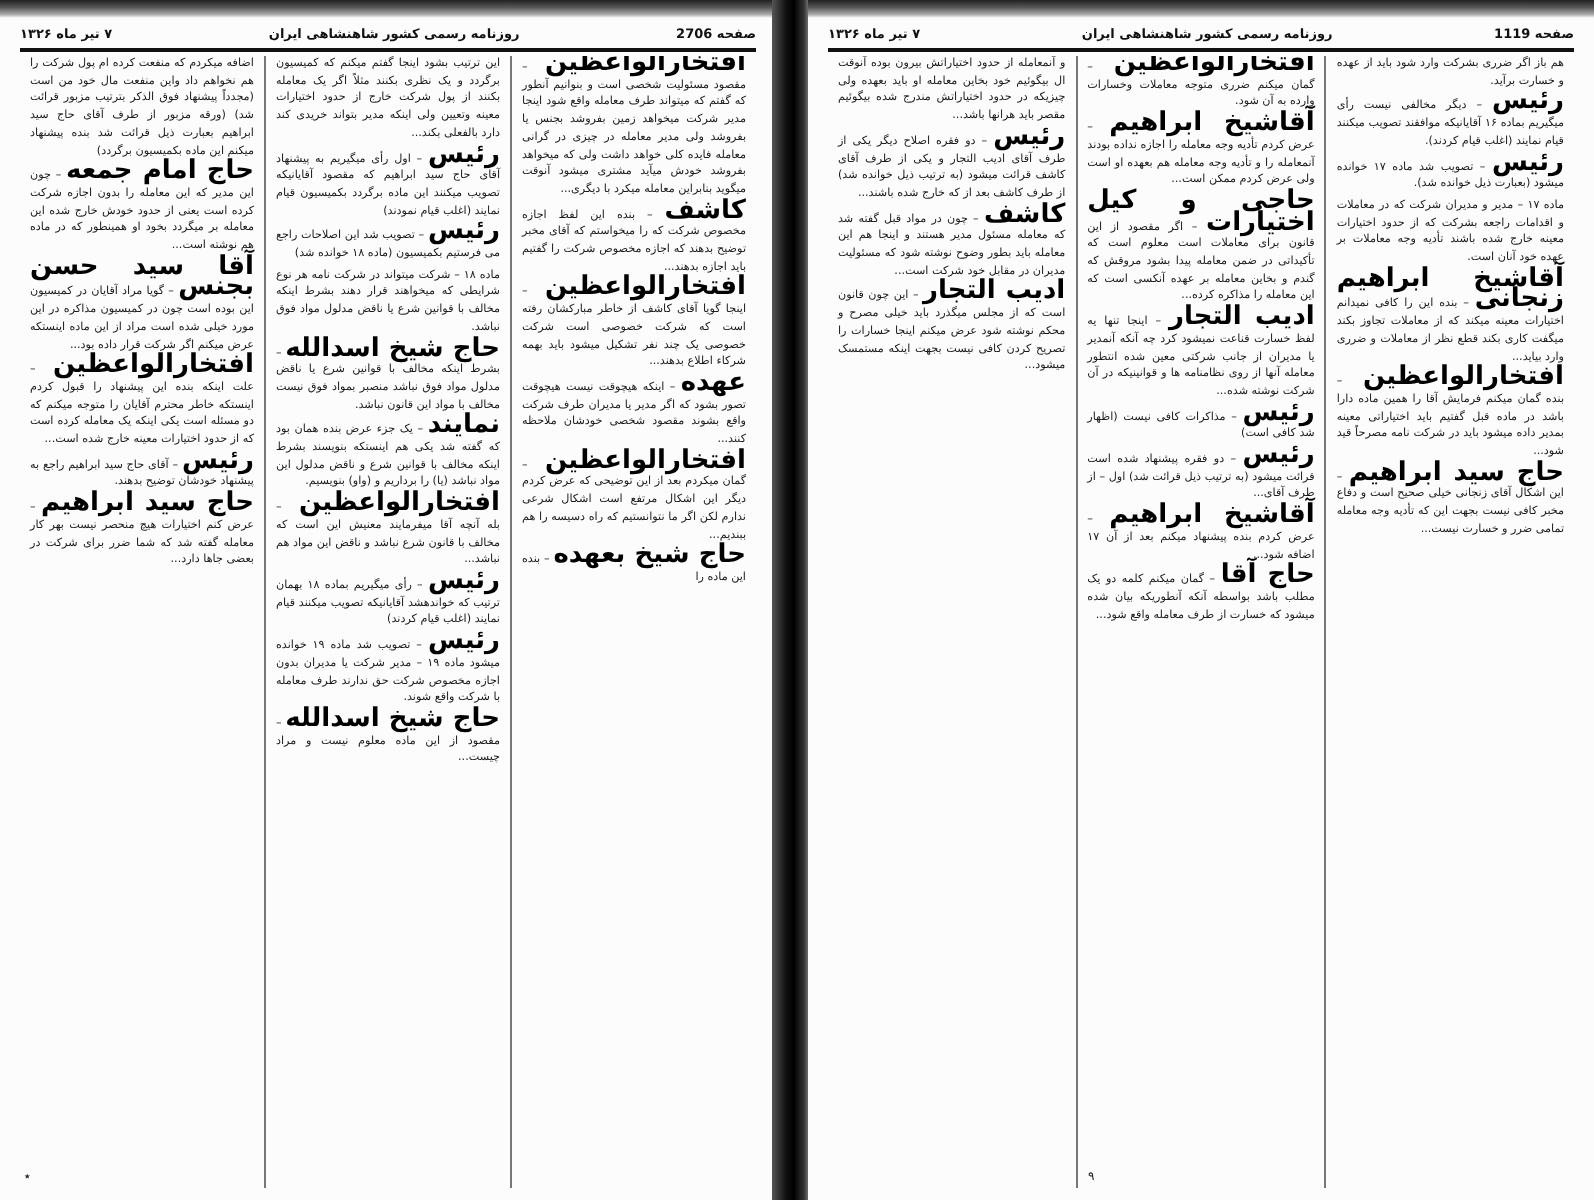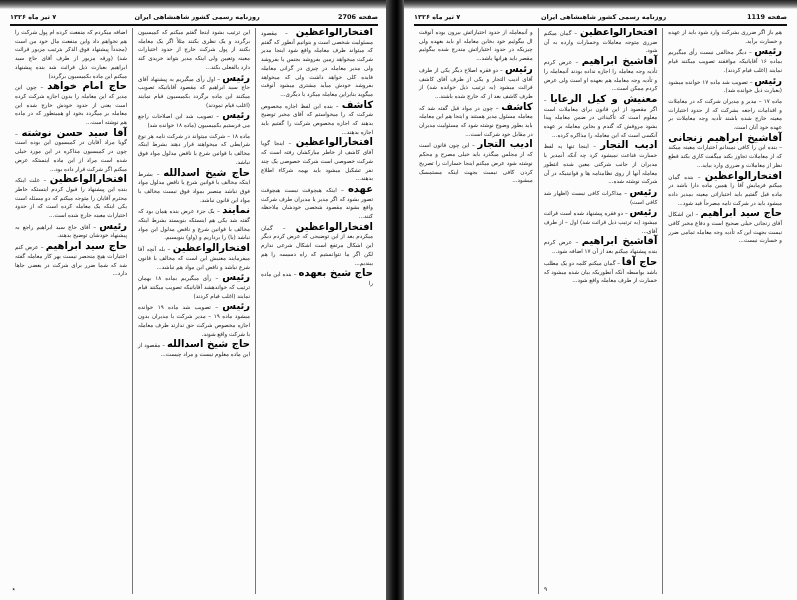--- a/index.html
+++ b/index.html
@@ -16,7 +16,7 @@
   .col{flex:1;padding:0 5px;border-left:1px solid #777;overflow:hidden;font-size:5.6px;line-height:8.7px;color:#1a1a1a;text-align:justify;}
   .col:last-child{border-left:none;}
   .para{margin:0 0 2px 0;}
-  .speaker{font-weight:bold;font-size:10px;color:#000;}
+  .speaker{font-weight:bold;font-size:13px;color:#000;}
   .pageno{position:absolute;bottom:8px;font-size:6px;color:#222;}
 </style>
 </head>

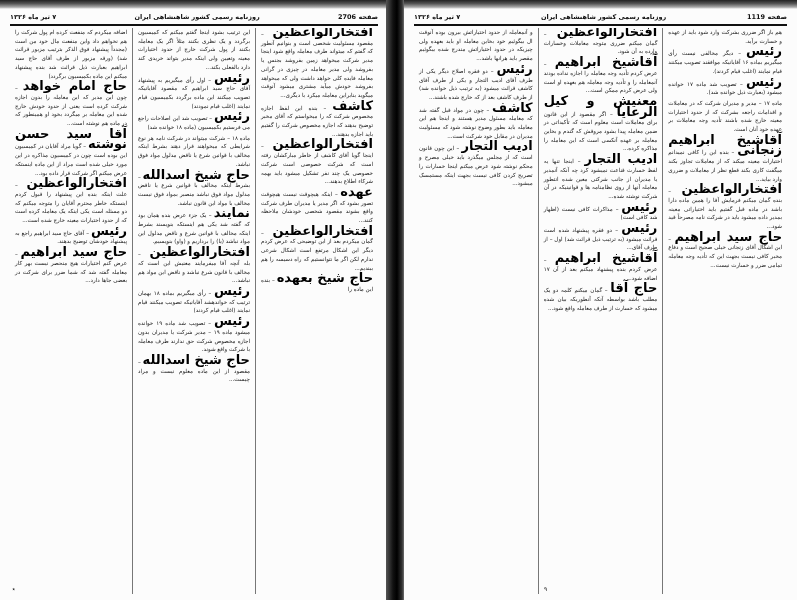--- a/index.html
+++ b/index.html
@@ -55,7 +55,7 @@
         </div>
         <div class="col">
           <div class="para"><span>اضافه میکردم که منفعت کرده ام پول شرکت را هم نخواهم داد واین منفعت مال خود من است (مجدداً پیشنهاد فوق الذکر بترتیب مزبور قرائت شد) (ورقه مزبور از طرف آقای حاج سید ابراهیم بعبارت ذیل قرائت شد بنده پیشنهاد میکنم این ماده بکمیسیون برگردد)</span></div>
-          <div class="para"><span class="speaker">حاج امام خواهد</span><span> – </span><span>چون این مدیر که این معامله را بدون اجازه شرکت کرده است یعنی از حدود خودش خارج شده این معامله بر میگردد بخود او همینطور که در ماده هم نوشته است...</span></div>
+          <div class="para"><span class="speaker">حاج امام جمعه</span><span> – </span><span>چون این مدیر که این معامله را بدون اجازه شرکت کرده است یعنی از حدود خودش خارج شده این معامله بر میگردد بخود او همینطور که در ماده هم نوشته است...</span></div>
           <div class="para"><span class="speaker">آقا سید حسن نوشته</span><span> – </span><span>گویا مراد آقایان در کمیسیون این بوده است چون در کمیسیون مذاکره در این مورد خیلی شده است مراد از این ماده اینستکه عرض میکنم اگر شرکت قرار داده بود...</span></div>
           <div class="para"><span class="speaker">افتخارالواعظین</span><span> – </span><span>علت اینکه بنده این پیشنهاد را قبول کردم اینستکه خاطر محترم آقایان را متوجه میکنم که دو مسئله است یکی اینکه یک معامله کرده است که از حدود اختیارات معینه خارج شده است...</span></div>
           <div class="para"><span class="speaker">رئیس</span><span> – </span><span>آقای حاج سید ابراهیم راجع به پیشنهاد خودشان توضیح بدهند.</span></div>

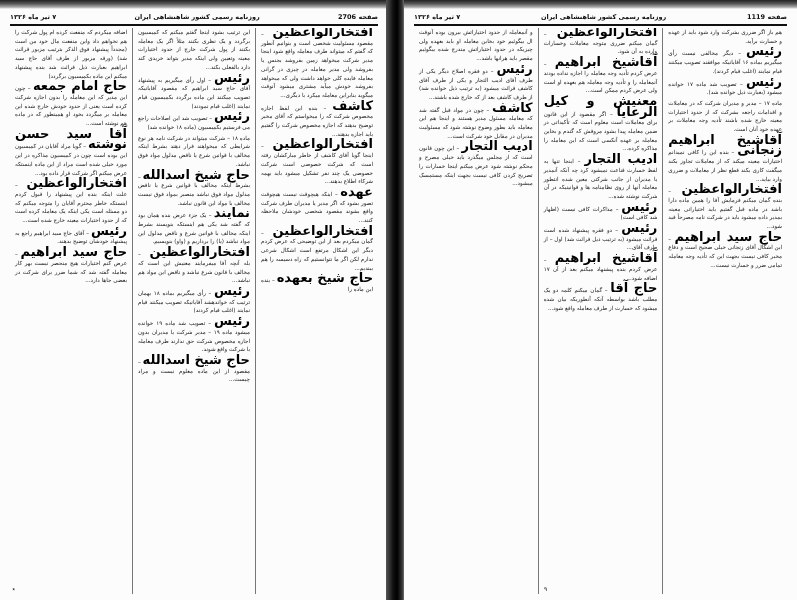--- a/index.html
+++ b/index.html
@@ -88,7 +88,7 @@
         <div class="col">
           <div class="para"><span class="speaker">افتخارالواعظین</span><span> – </span><span>گمان میکنم ضرری متوجه معاملات وخسارات وارده به آن شود.</span></div>
           <div class="para"><span class="speaker">آقاشیخ ابراهیم</span><span> – </span><span>عرض کردم تأدیه وجه معامله را اجازه نداده بودند آنمعامله را و تأدیه وجه معامله هم بعهده او است ولی عرض کردم ممکن است...</span></div>
-          <div class="para"><span class="speaker">معنیش و کیل الرعایا</span><span> – </span><span>اگر مقصود از این قانون برای معاملات است معلوم است که تأکیداتی در ضمن معامله پیدا بشود مروقش که گندم و بخاین معامله بر عهده آنکسی است که این معامله را مذاکره کرده...</span></div>
+          <div class="para"><span class="speaker">حاجی و کیل اختیارات</span><span> – </span><span>اگر مقصود از این قانون برای معاملات است معلوم است که تأکیداتی در ضمن معامله پیدا بشود مروقش که گندم و بخاین معامله بر عهده آنکسی است که این معامله را مذاکره کرده...</span></div>
           <div class="para"><span class="speaker">ادیب التجار</span><span> – </span><span>اینجا تنها یه لفظ خسارت قناعت نمیشود کرد چه آنکه آنمدیر یا مدیران از جانب شرکتی معین شده انتطور معامله آنها از روی نظامنامه ها و قوانینیکه در آن شرکت نوشته شده...</span></div>
           <div class="para"><span class="speaker">رئیس</span><span> – </span><span>مذاکرات کافی نیست (اظهار شد کافی است)</span></div>
           <div class="para"><span class="speaker">رئیس</span><span> – </span><span>دو فقره پیشنهاد شده است قرائت میشود (به ترتیب ذیل قرائت شد) اول – از طرف آقای...</span></div>

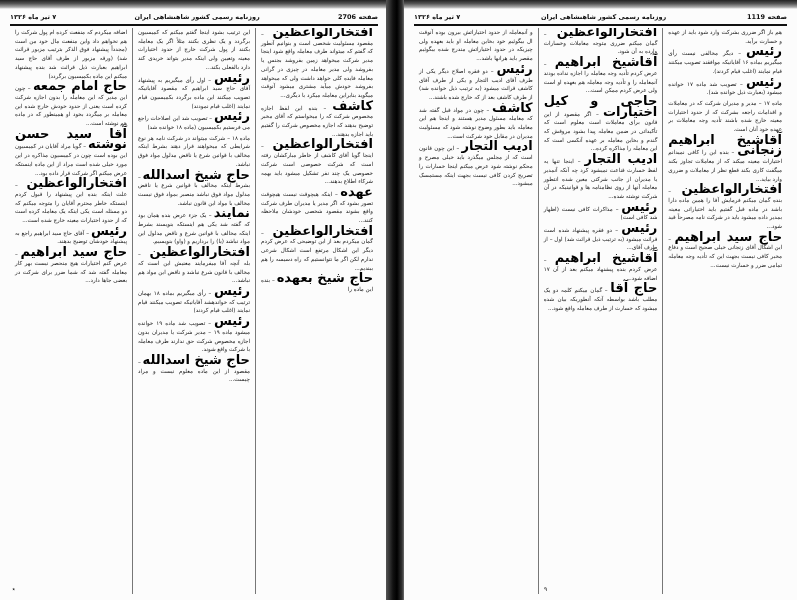--- a/index.html
+++ b/index.html
@@ -56,7 +56,7 @@
         <div class="col">
           <div class="para"><span>اضافه میکردم که منفعت کرده ام پول شرکت را هم نخواهم داد واین منفعت مال خود من است (مجدداً پیشنهاد فوق الذکر بترتیب مزبور قرائت شد) (ورقه مزبور از طرف آقای حاج سید ابراهیم بعبارت ذیل قرائت شد بنده پیشنهاد میکنم این ماده بکمیسیون برگردد)</span></div>
           <div class="para"><span class="speaker">حاج امام جمعه</span><span> – </span><span>چون این مدیر که این معامله را بدون اجازه شرکت کرده است یعنی از حدود خودش خارج شده این معامله بر میگردد بخود او همینطور که در ماده هم نوشته است...</span></div>
-          <div class="para"><span class="speaker">آقا سید حسن نوشته</span><span> – </span><span>گویا مراد آقایان در کمیسیون این بوده است چون در کمیسیون مذاکره در این مورد خیلی شده است مراد از این ماده اینستکه عرض میکنم اگر شرکت قرار داده بود...</span></div>
+          <div class="para"><span class="speaker">آقا سید حسن بجنس</span><span> – </span><span>گویا مراد آقایان در کمیسیون این بوده است چون در کمیسیون مذاکره در این مورد خیلی شده است مراد از این ماده اینستکه عرض میکنم اگر شرکت قرار داده بود...</span></div>
           <div class="para"><span class="speaker">افتخارالواعظین</span><span> – </span><span>علت اینکه بنده این پیشنهاد را قبول کردم اینستکه خاطر محترم آقایان را متوجه میکنم که دو مسئله است یکی اینکه یک معامله کرده است که از حدود اختیارات معینه خارج شده است...</span></div>
           <div class="para"><span class="speaker">رئیس</span><span> – </span><span>آقای حاج سید ابراهیم راجع به پیشنهاد خودشان توضیح بدهند.</span></div>
           <div class="para"><span class="speaker">حاج سید ابراهیم</span><span> – </span><span>عرض کنم اختیارات هیچ منحصر نیست بهر کار معامله گفته شد که شما ضرر برای شرکت در بعضی جاها دارد...</span></div>

